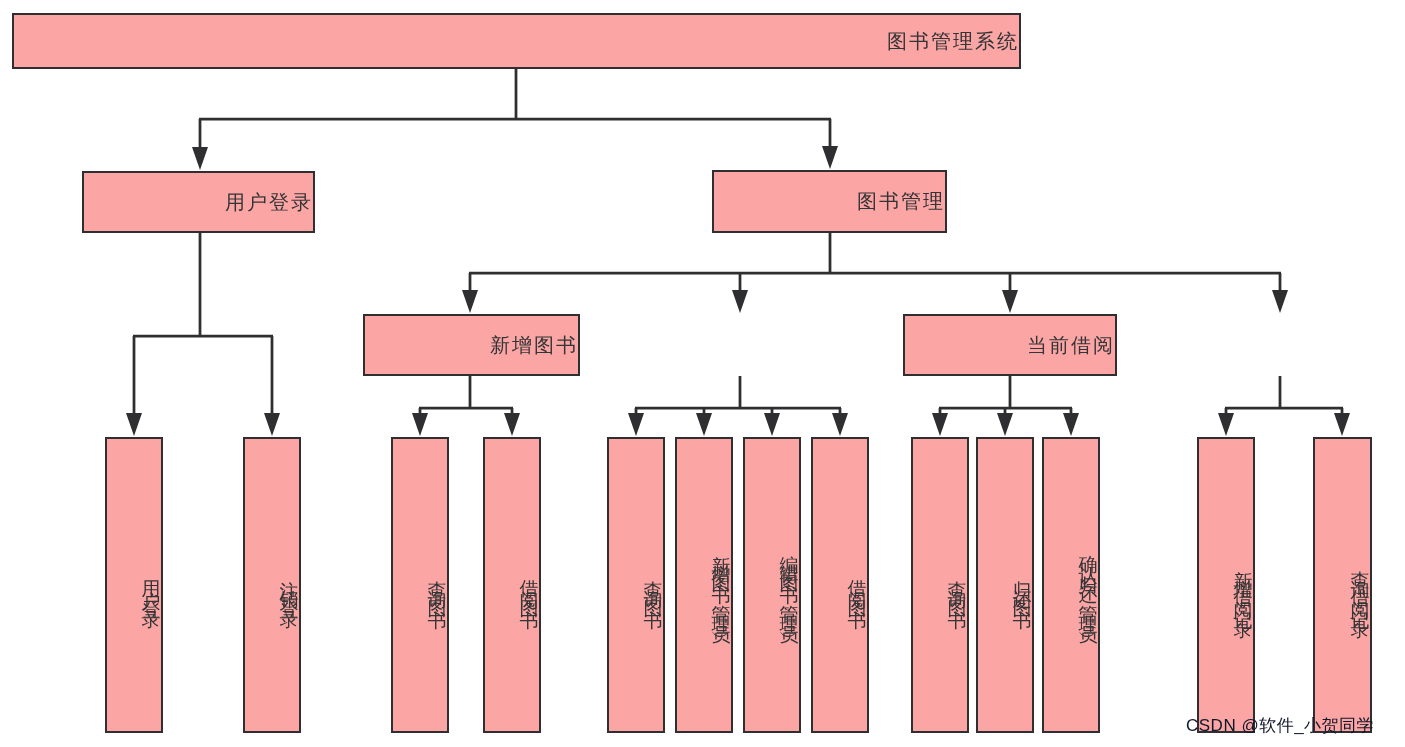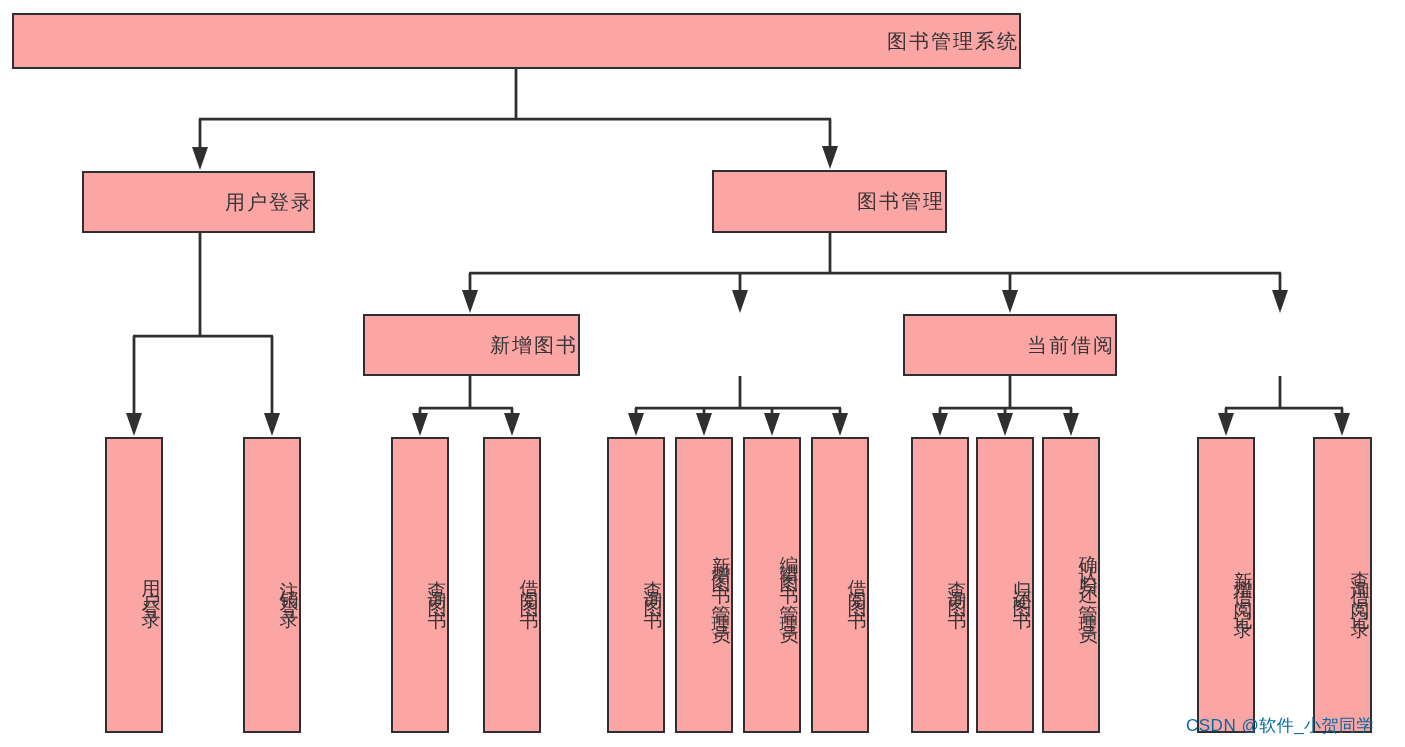--- a/index.html
+++ b/index.html
@@ -64,7 +64,7 @@
     top: 714px;
     width: 219px;
     font-size: 17px;
-    color: #0369a1;
+    color: #0f172a;
     letter-spacing: 0.5px;
     z-index: 5;
     white-space: nowrap;

